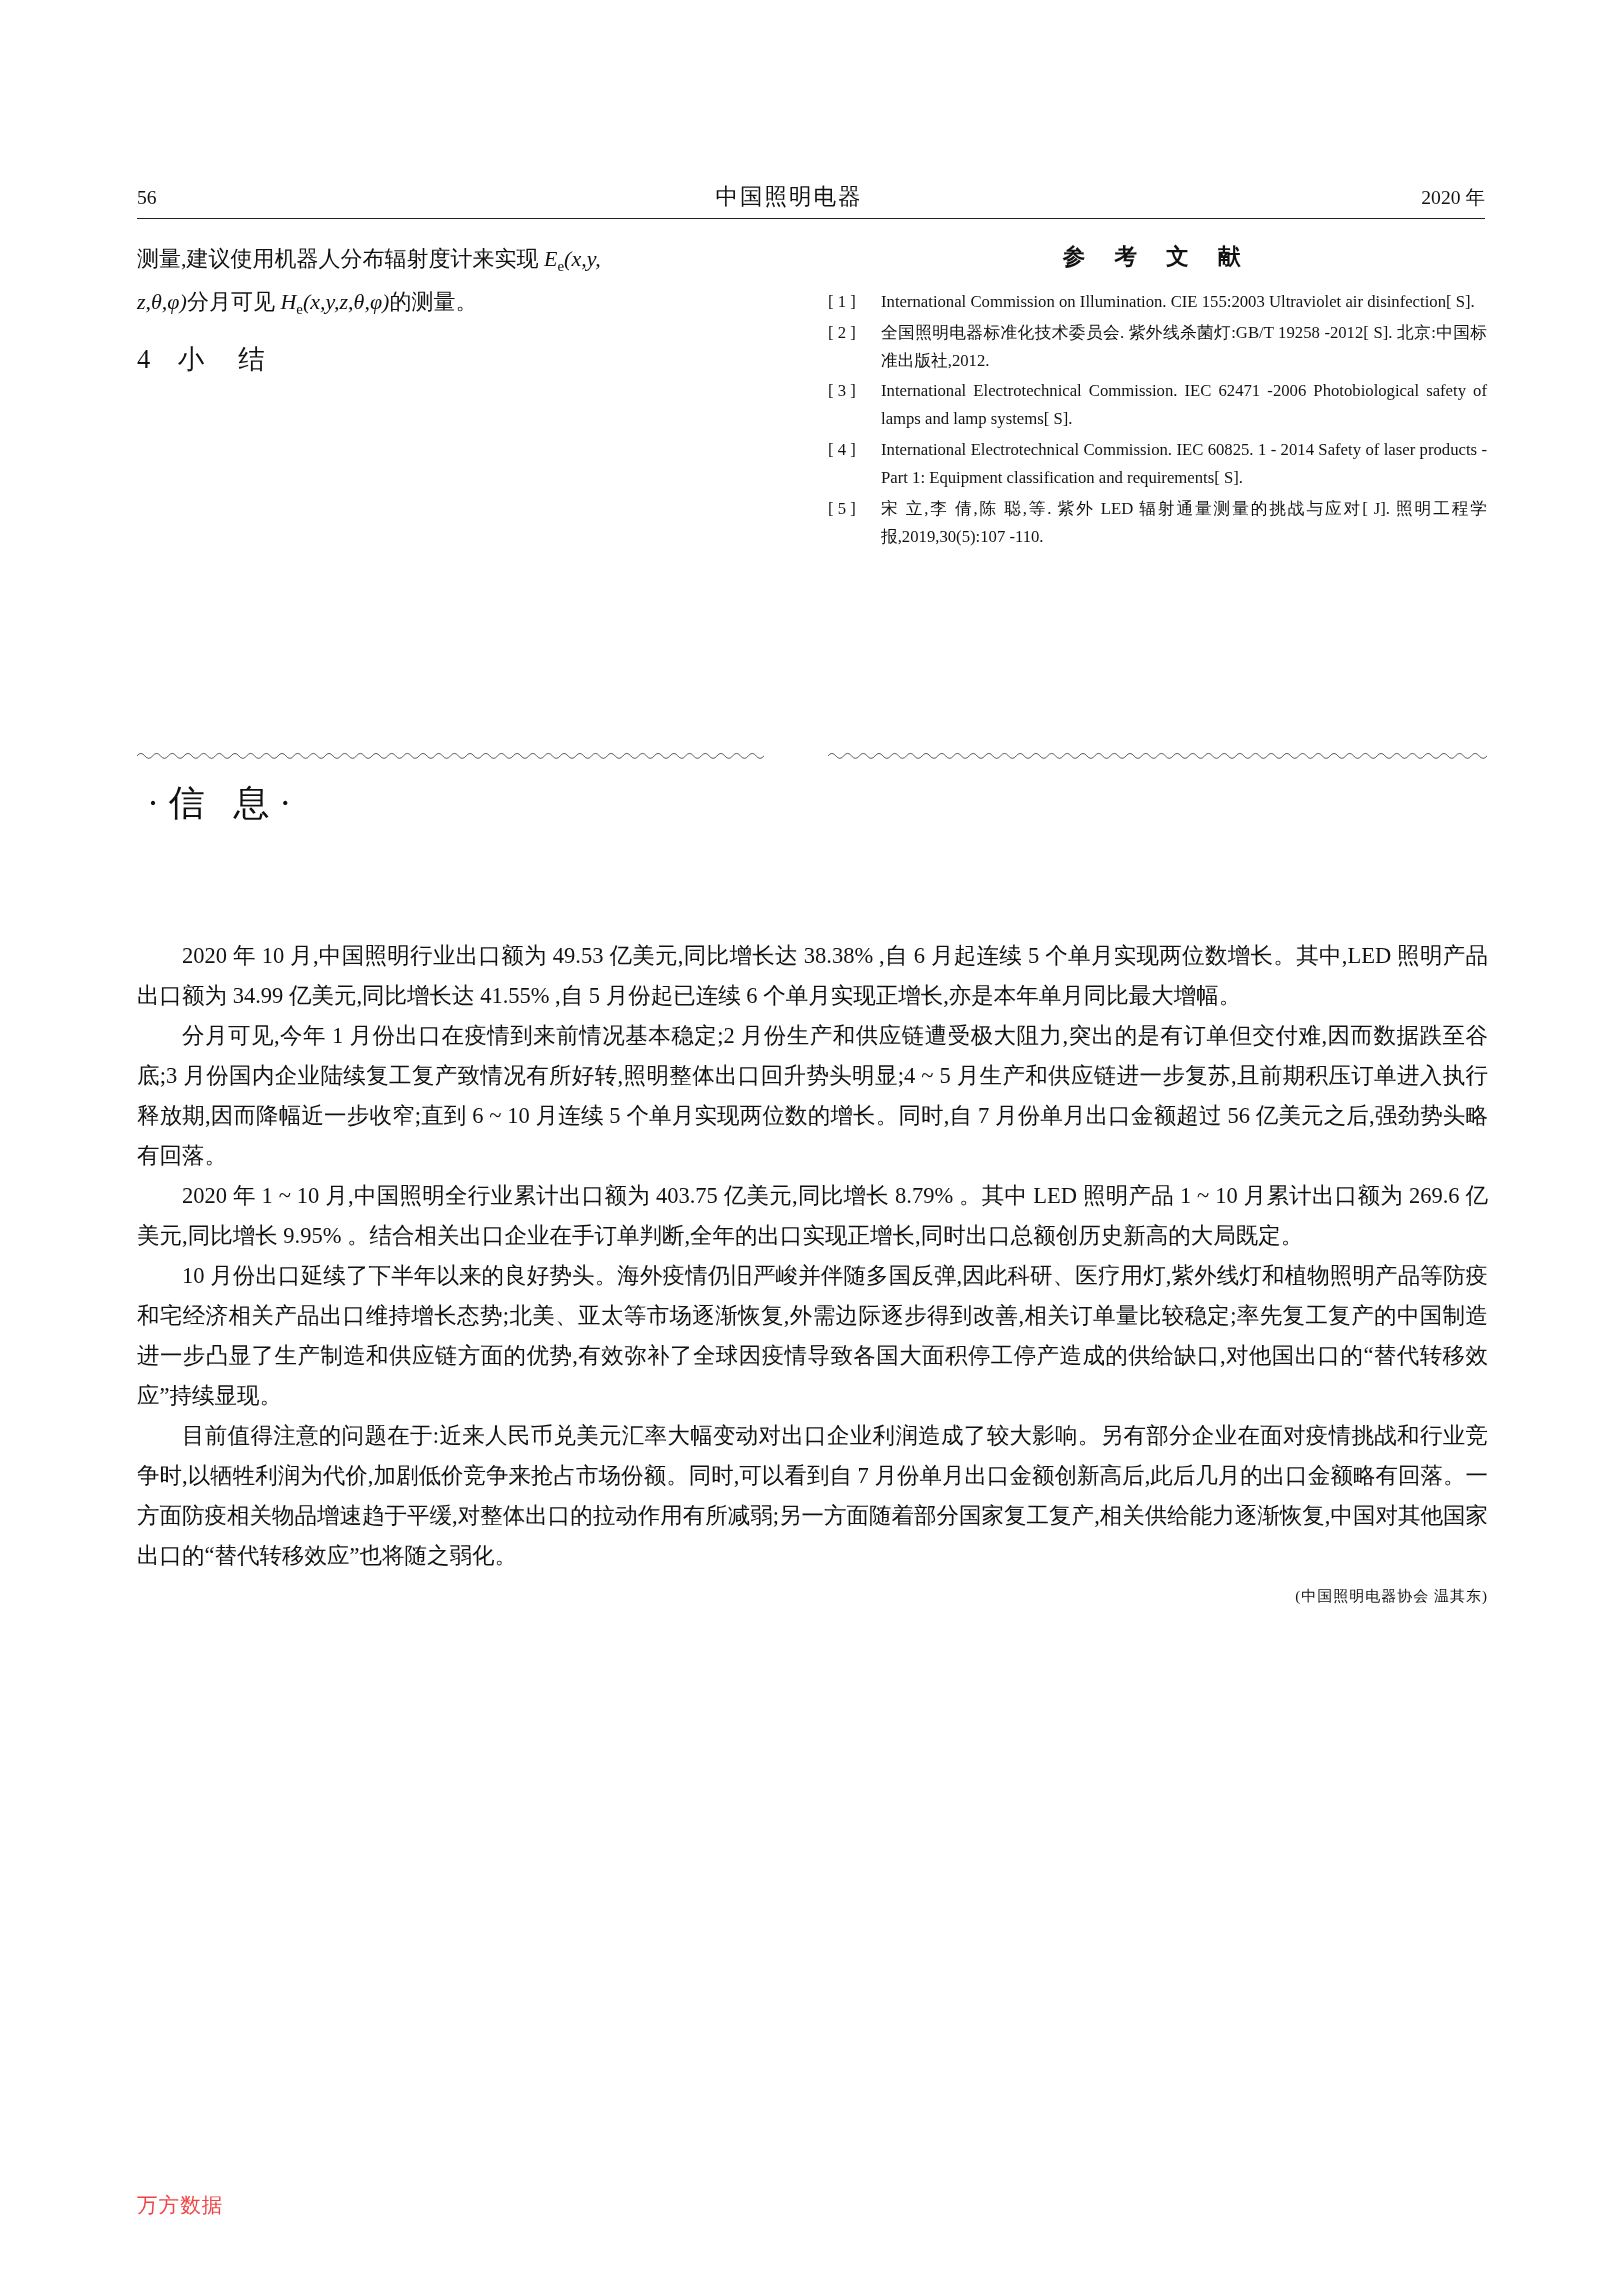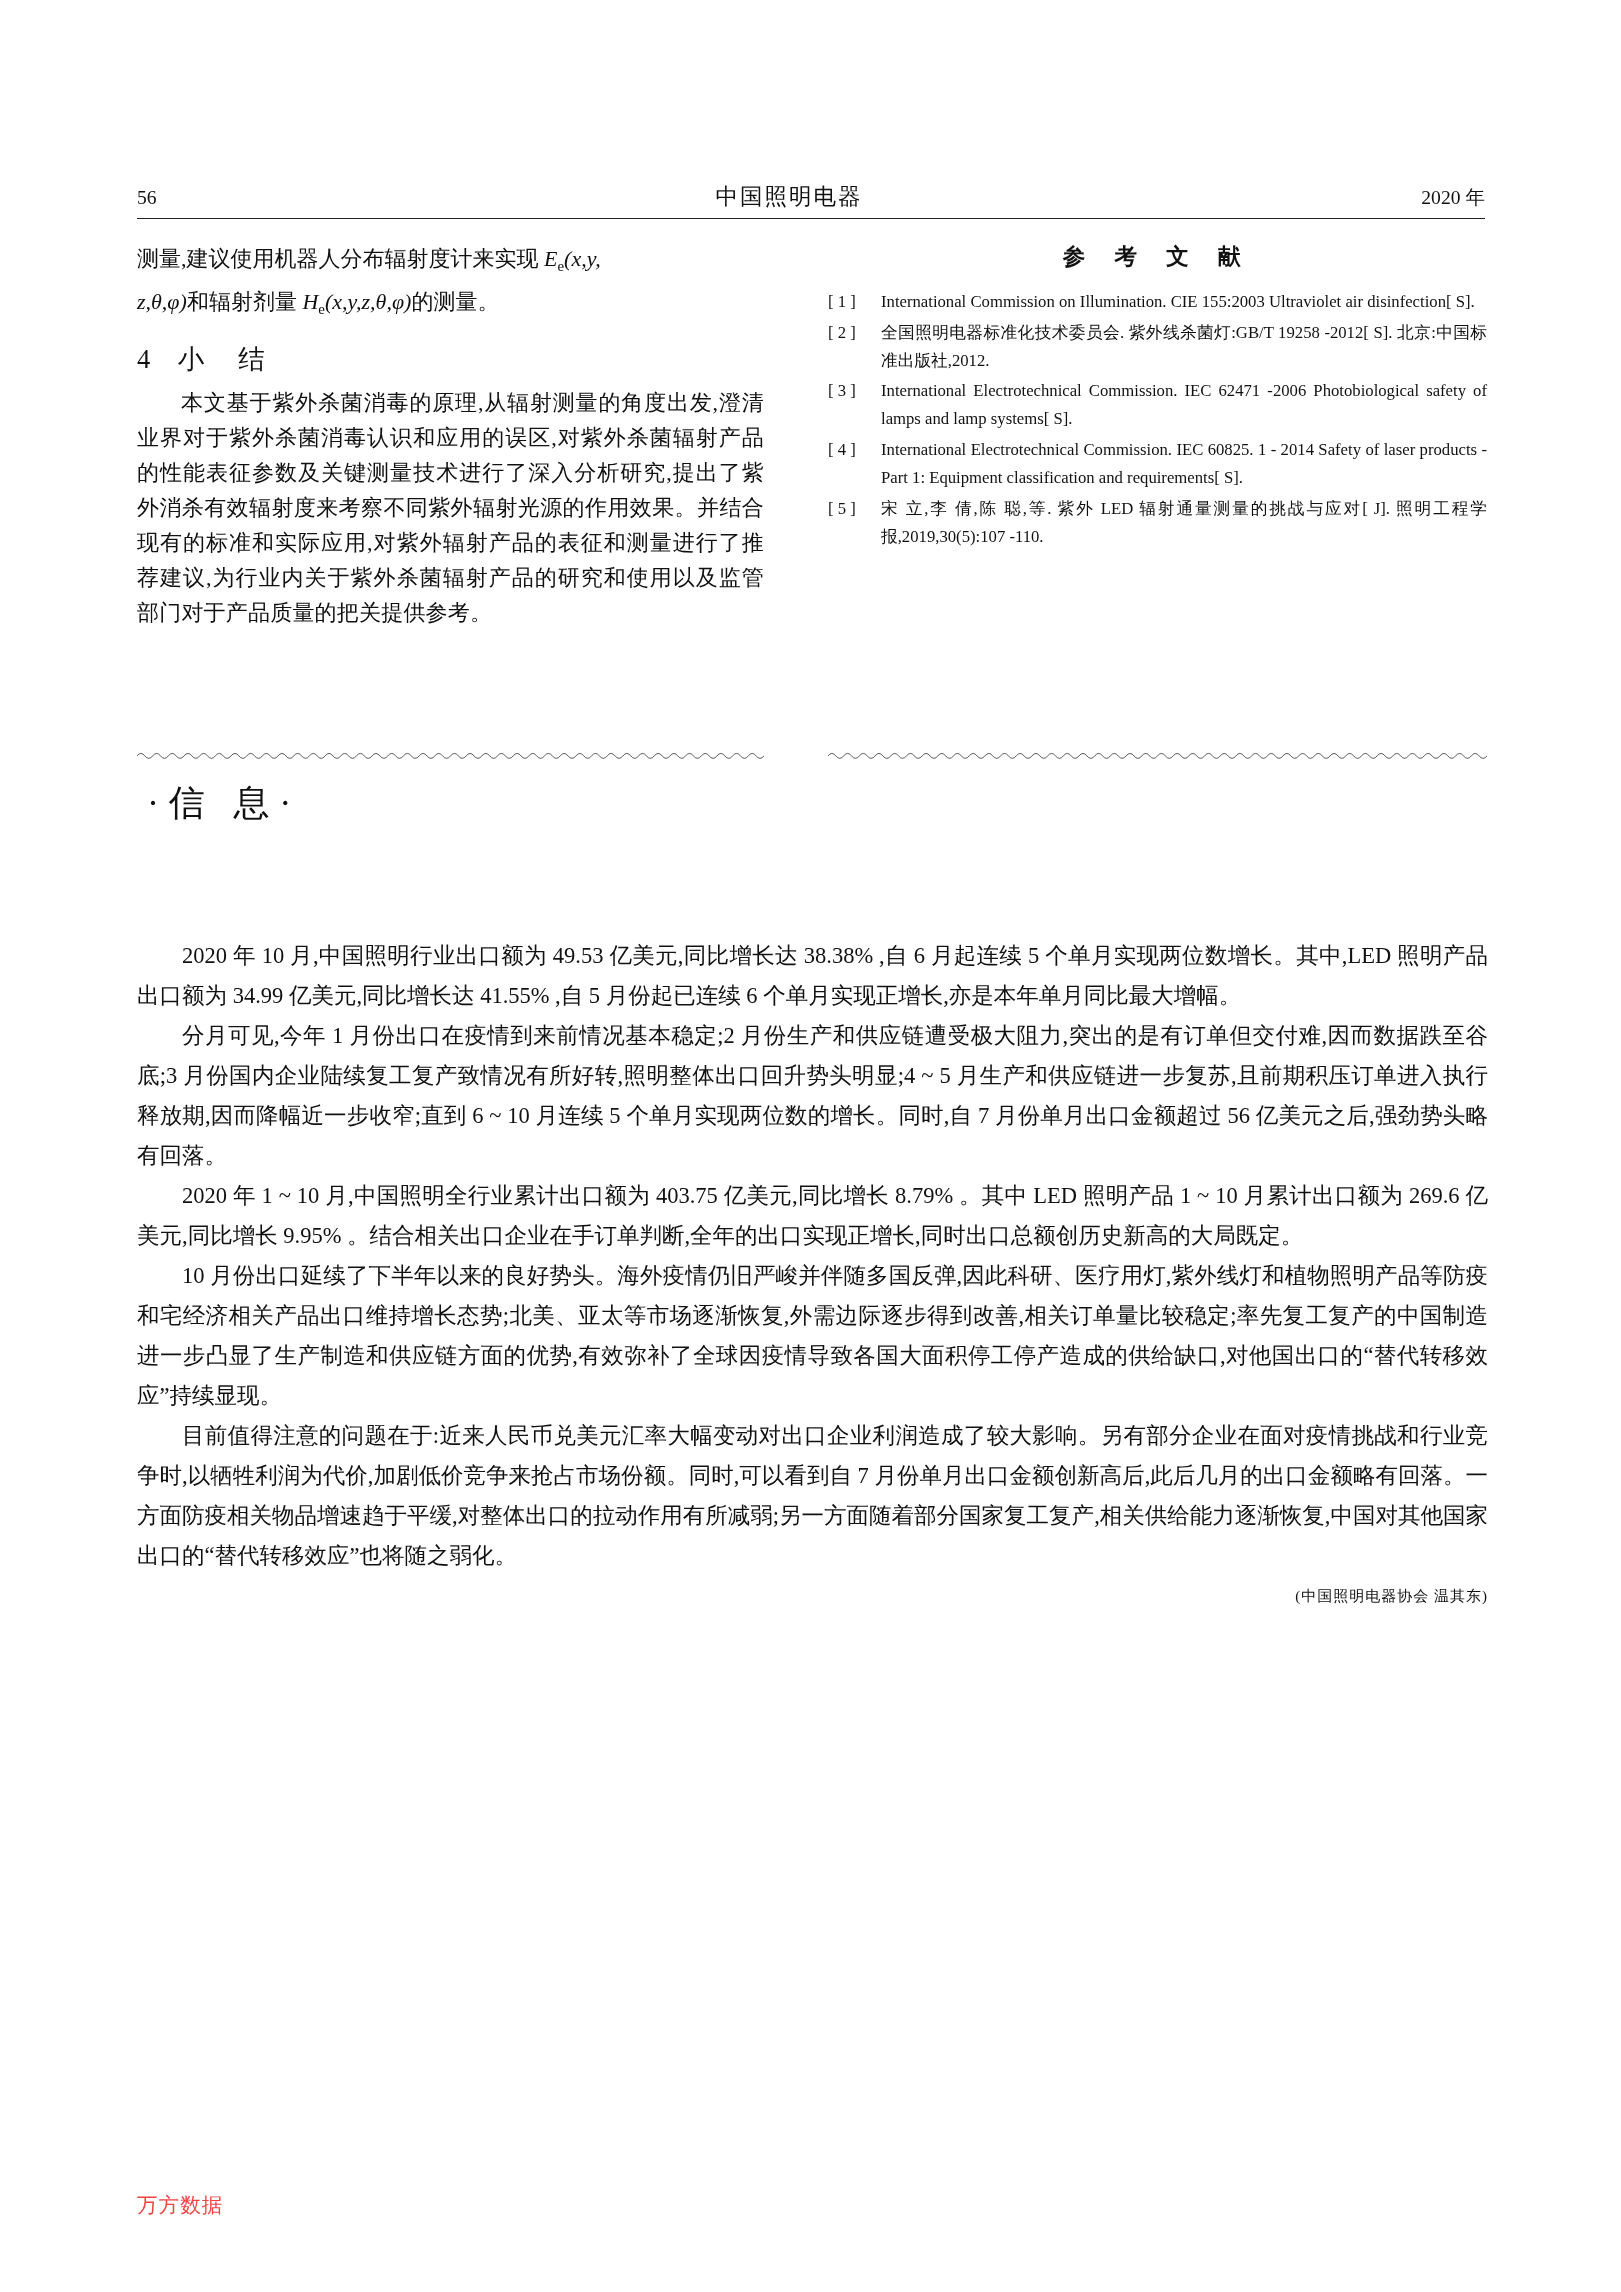--- a/index.html
+++ b/index.html
@@ -187,7 +187,7 @@
   <div class="col-left">
     <div class="eq-line">
       <span>测量,建议使用机器人分布辐射度计来实现 </span><span class="ital">E</span><sub>e</sub><span class="ital">(x,y,</span><br>
-      <span class="ital">z,θ,φ)</span><span>和辐射剂量 </span><span class="ital">H</span><sub>e</sub><span class="ital">(x,y,z,θ,φ)</span><span>的测量。</span>
+      <span class="ital">z,θ,φ)</span><span>分月可见 </span><span class="ital">H</span><sub>e</sub><span class="ital">(x,y,z,θ,φ)</span><span>的测量。</span>
     </div>
 
     <div class="section-head">

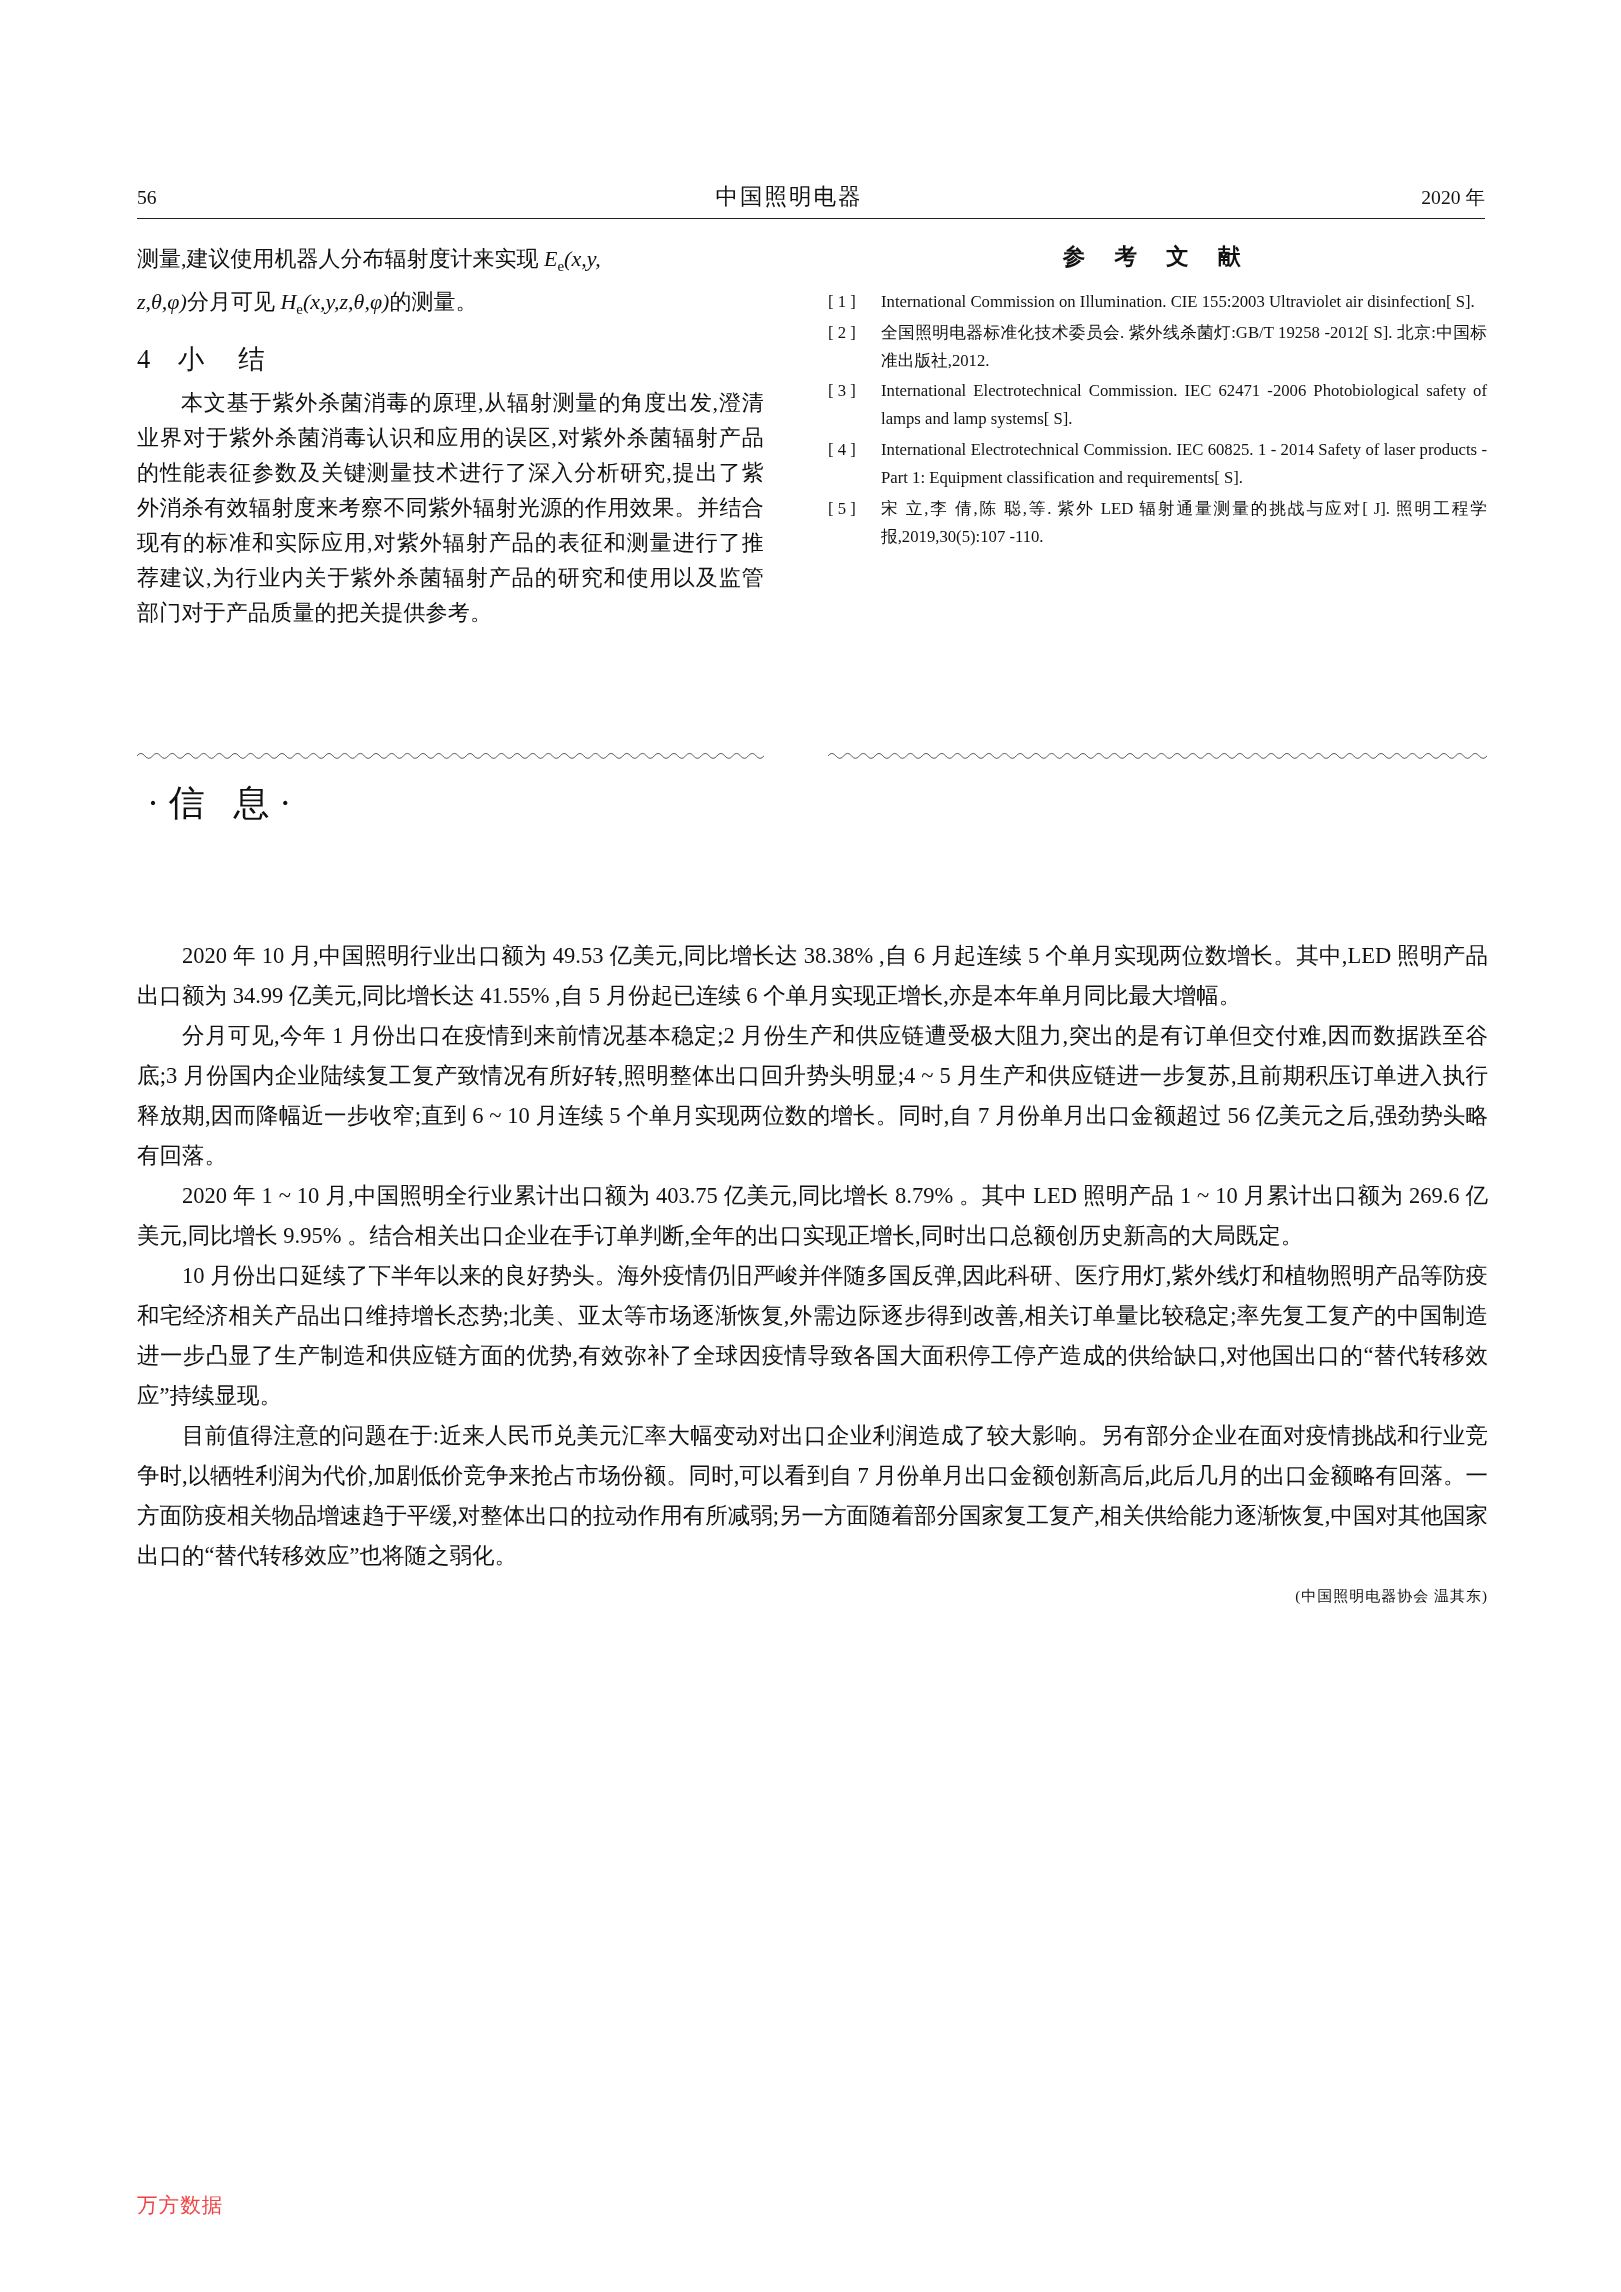--- a/index.html
+++ b/index.html
@@ -194,9 +194,6 @@
       <span class="num">4</span><span class="txt">小 结</span>
     </div>
 
-    <div class="body-cn">
-      <p class="indent">本文基于紫外杀菌消毒的原理,从辐射测量的角度出发,澄清业界对于紫外杀菌消毒认识和应用的误区,对紫外杀菌辐射产品的性能表征参数及关键测量技术进行了深入分析研究,提出了紫外消杀有效辐射度来考察不同紫外辐射光源的作用效果。并结合现有的标准和实际应用,对紫外辐射产品的表征和测量进行了推荐建议,为行业内关于紫外杀菌辐射产品的研究和使用以及监管部门对于产品质量的把关提供参考。</p>
-    </div>
   </div>
 
   <div class="col-right">

